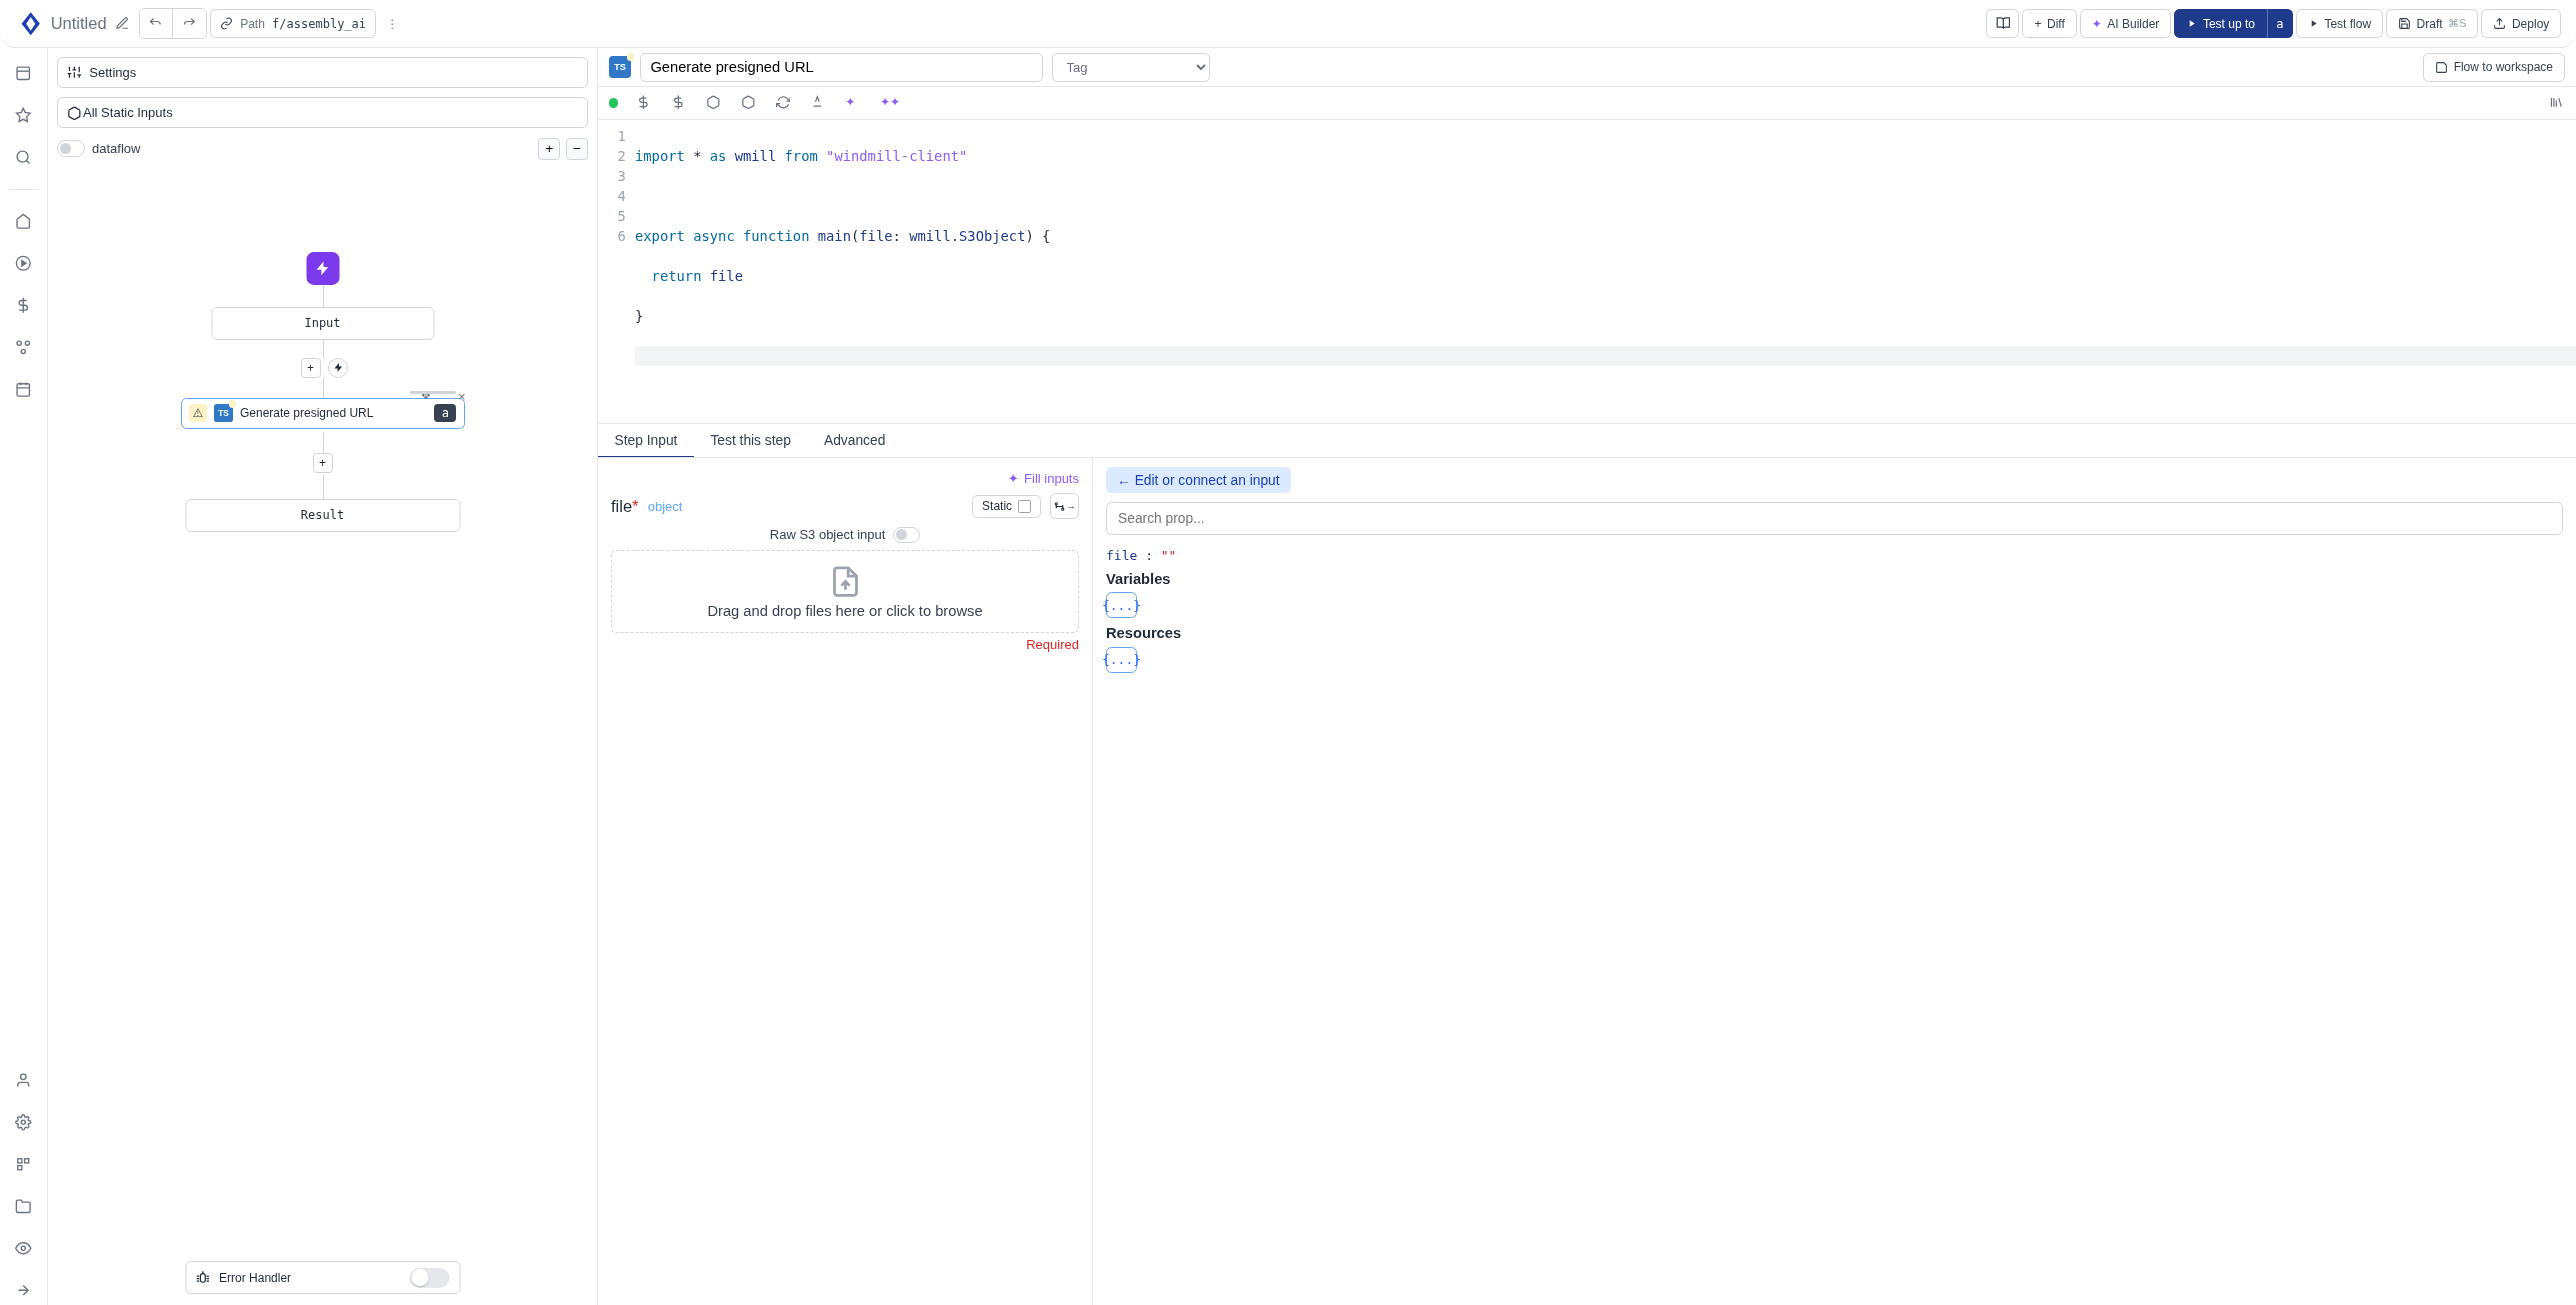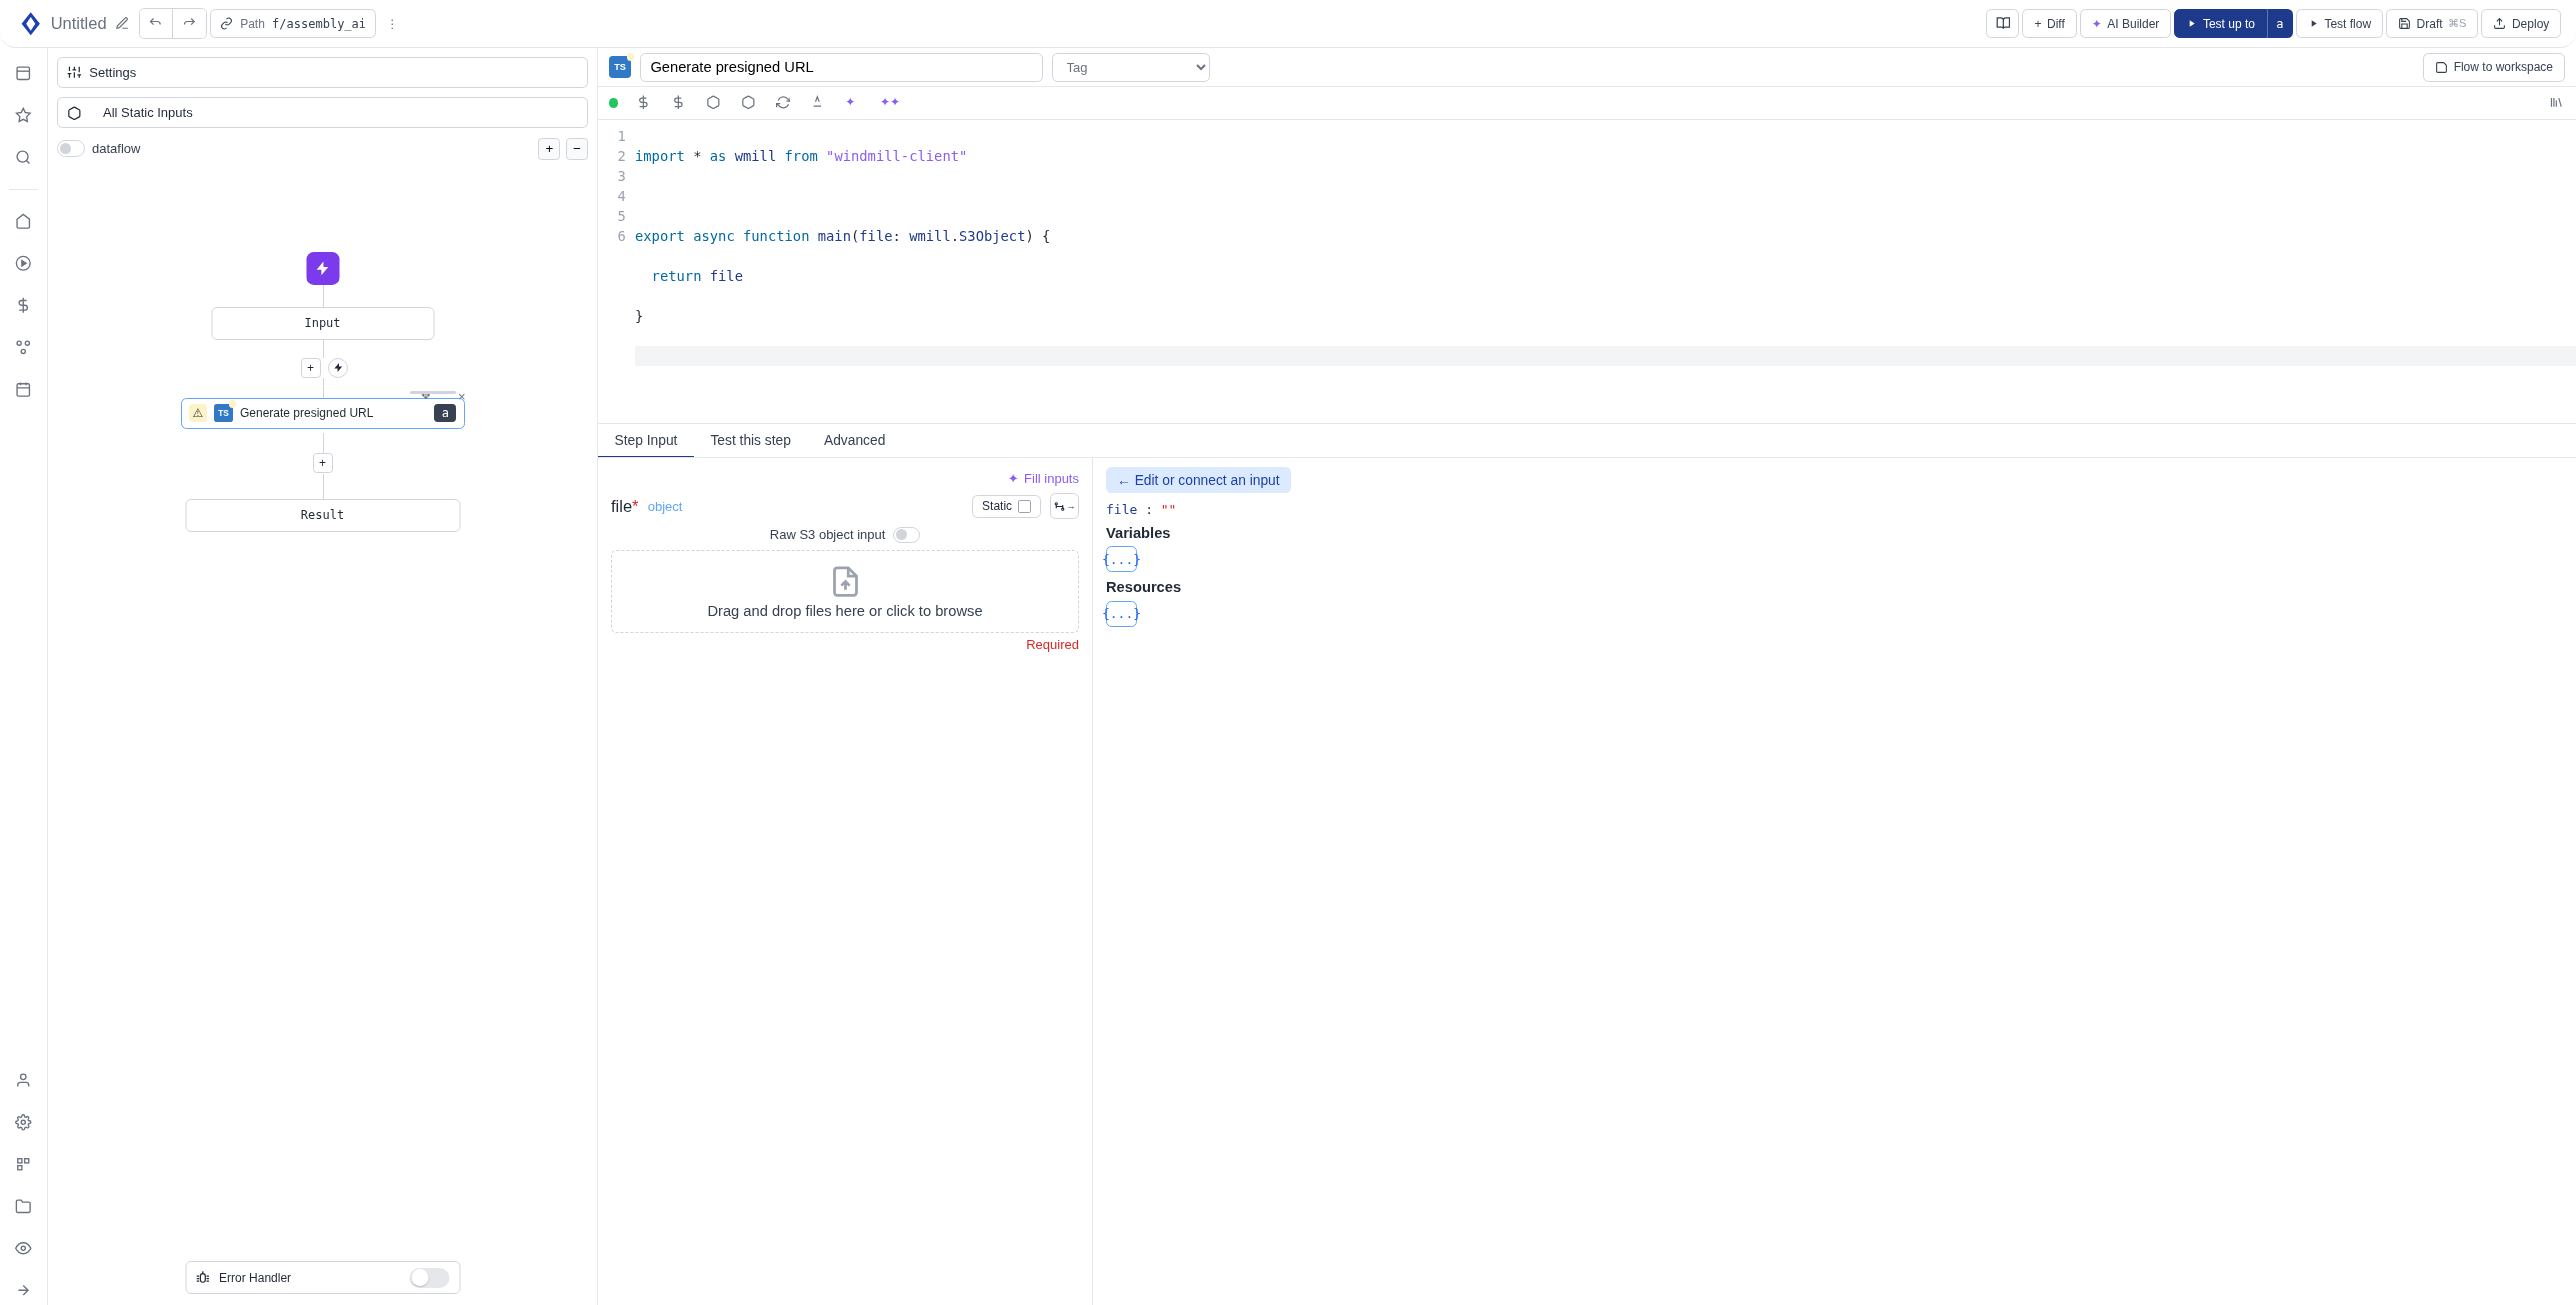--- a/index.html
+++ b/index.html
@@ -49,7 +49,7 @@
 
     .midcol { width: 550px; border-right:0.9px solid #e5e7eb; display:flex; flex-direction:column; }
     .settings-row { margin:9.2px; border:0.9px solid #d1d5db; border-radius:5.5px; height:31px; display:flex; align-items:center; padding:0 9.2px; gap:7.3px; font-size:13px; cursor:pointer; }
-    .static-inputs-row { margin:0 9.2px 9.2px; border:0.9px solid #d1d5db; border-radius:5.5px; height:31px; display:flex; align-items:center; padding:0 9.2px; gap:21px; font-size:13px; cursor:pointer; }
+    .static-inputs-row { margin:0 9.2px 9.2px; border:0.9px solid #d1d5db; border-radius:5.5px; height:31px; display:flex; align-items:center; padding:0 9.2px; gap:1px; font-size:13px; cursor:pointer; }
     .dataflow-row { margin:0 9.2px; display:flex; align-items:center; gap:7.3px; font-size:13px; color:#374151; }
     .toggle-pill { width:27.5px; height:16.5px; border-radius:9.2px; border:0.9px solid #d1d5db; background:#fff; position:relative; }
     .toggle-pill::after { content:""; width:11px; height:11px; border-radius:50%; background:#d1d5db; position:absolute; left:1.8px; top:1.8px; }

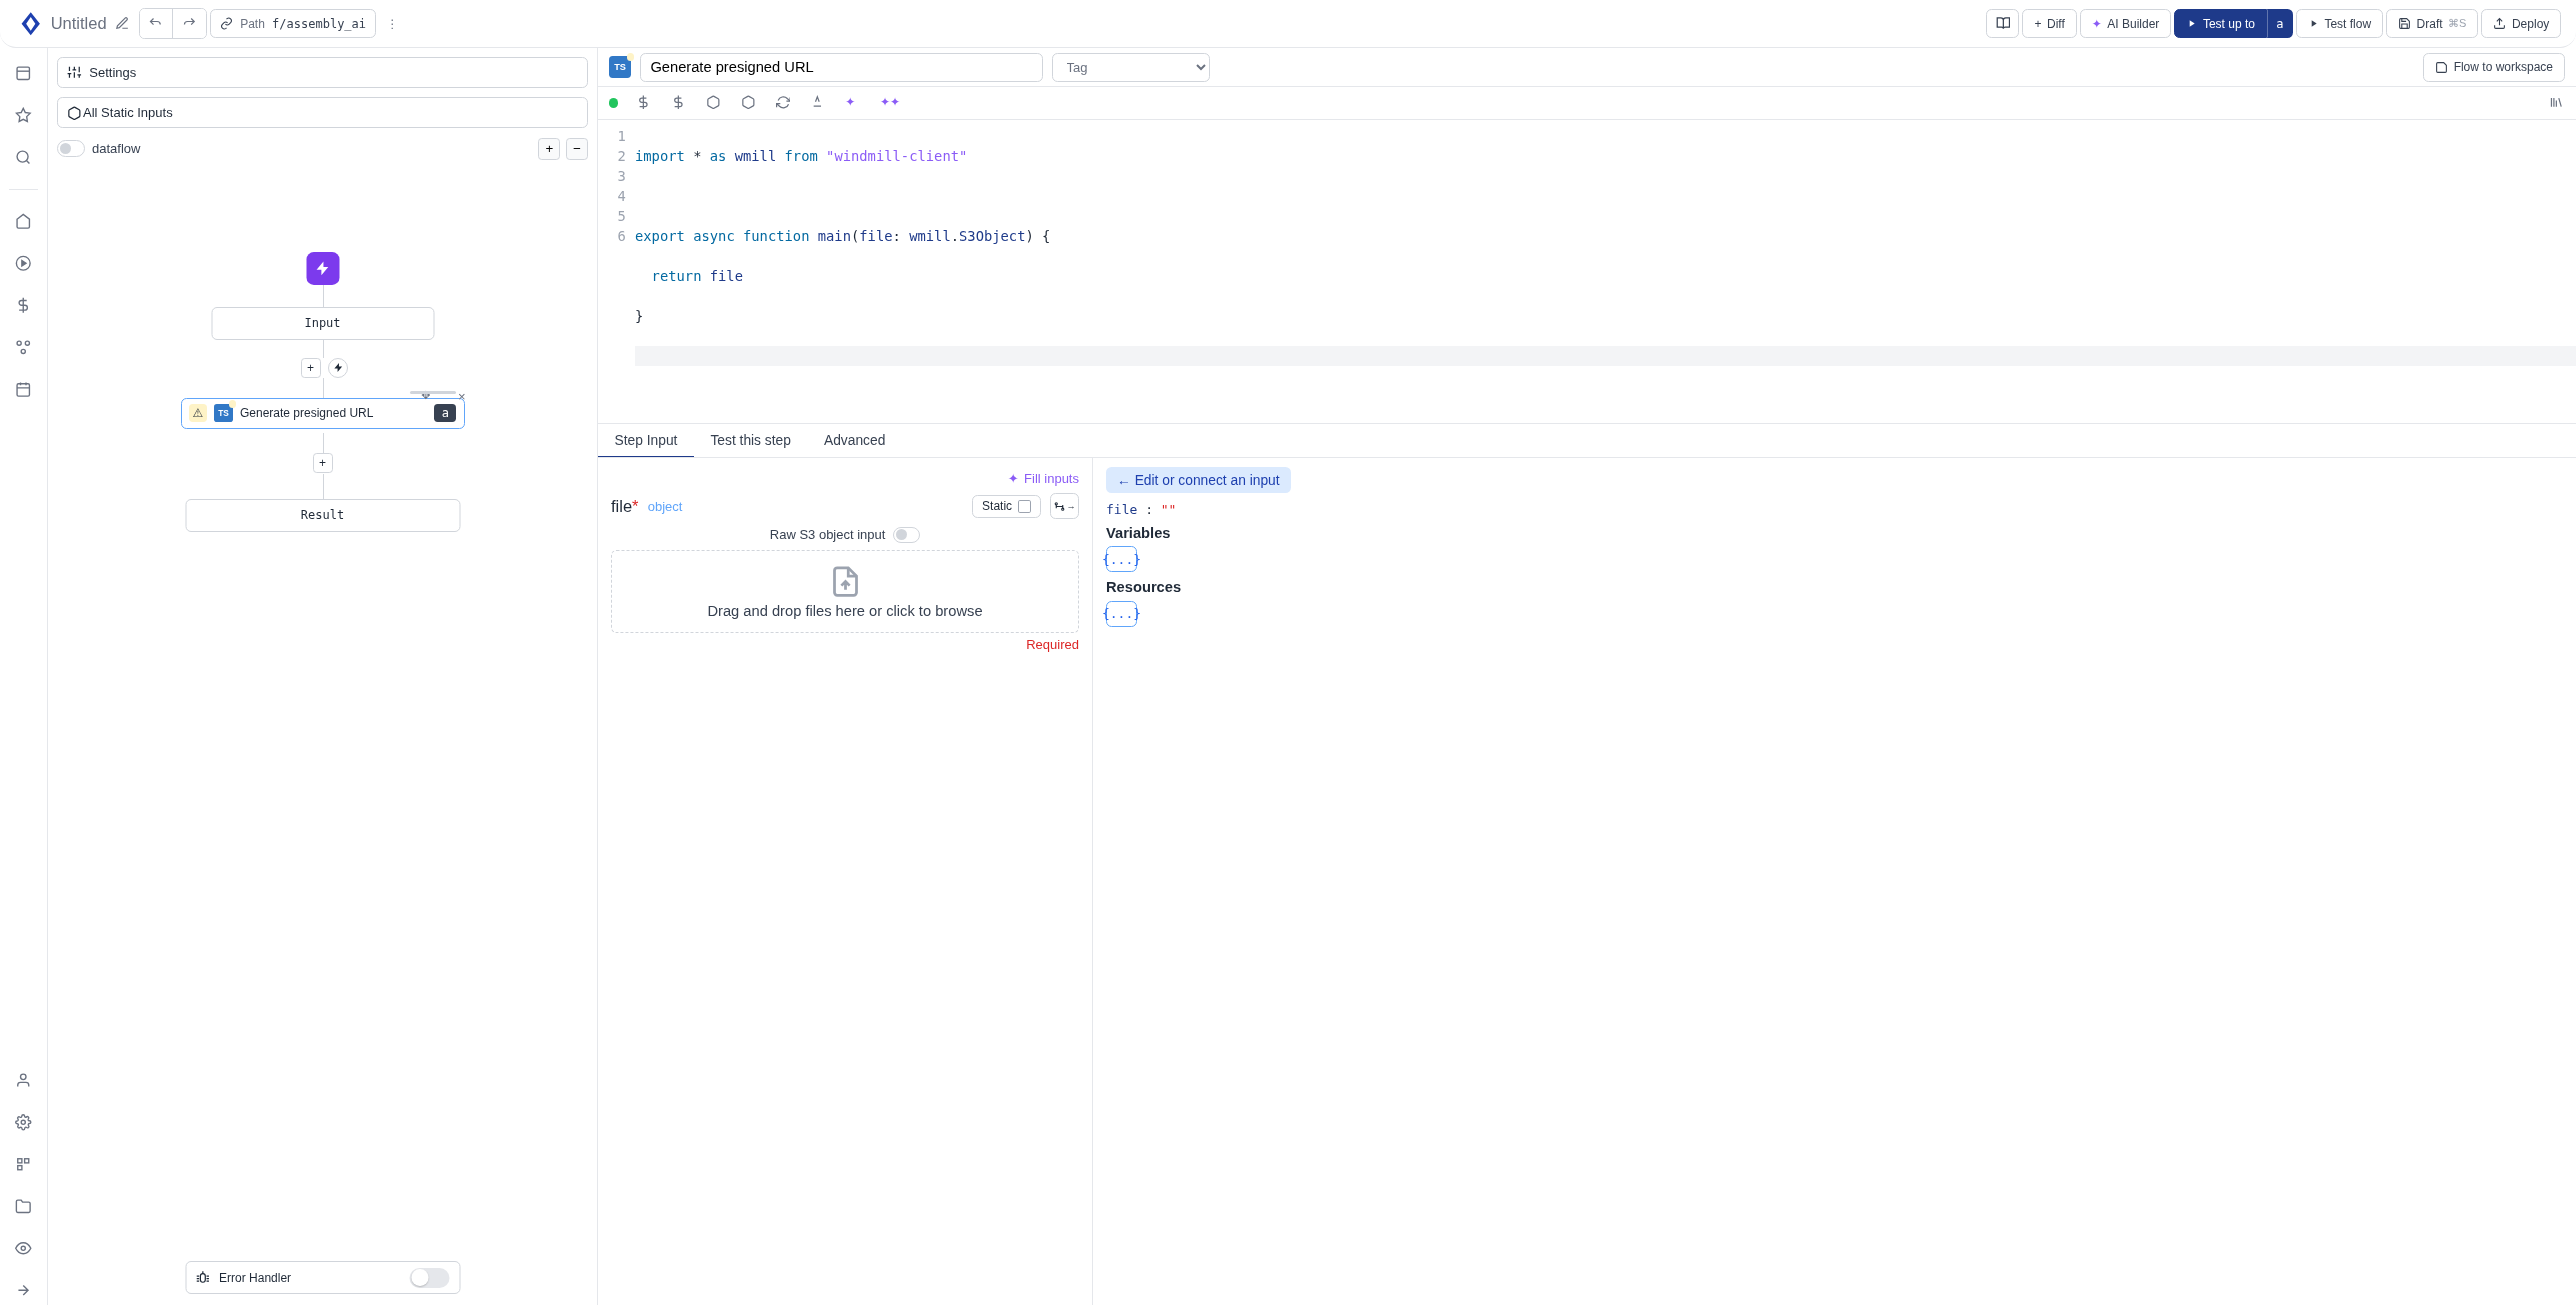--- a/index.html
+++ b/index.html
@@ -479,6 +479,7 @@
         <div class="edit-connect">
             <span>← Edit or connect an input</span>
           </div>
+        <input class="search-prop" placeholder="Search prop..." style="">
         <div class="mono-kv">
           <span class="k">file</span> : <span class="v">""</span>
         </div>

